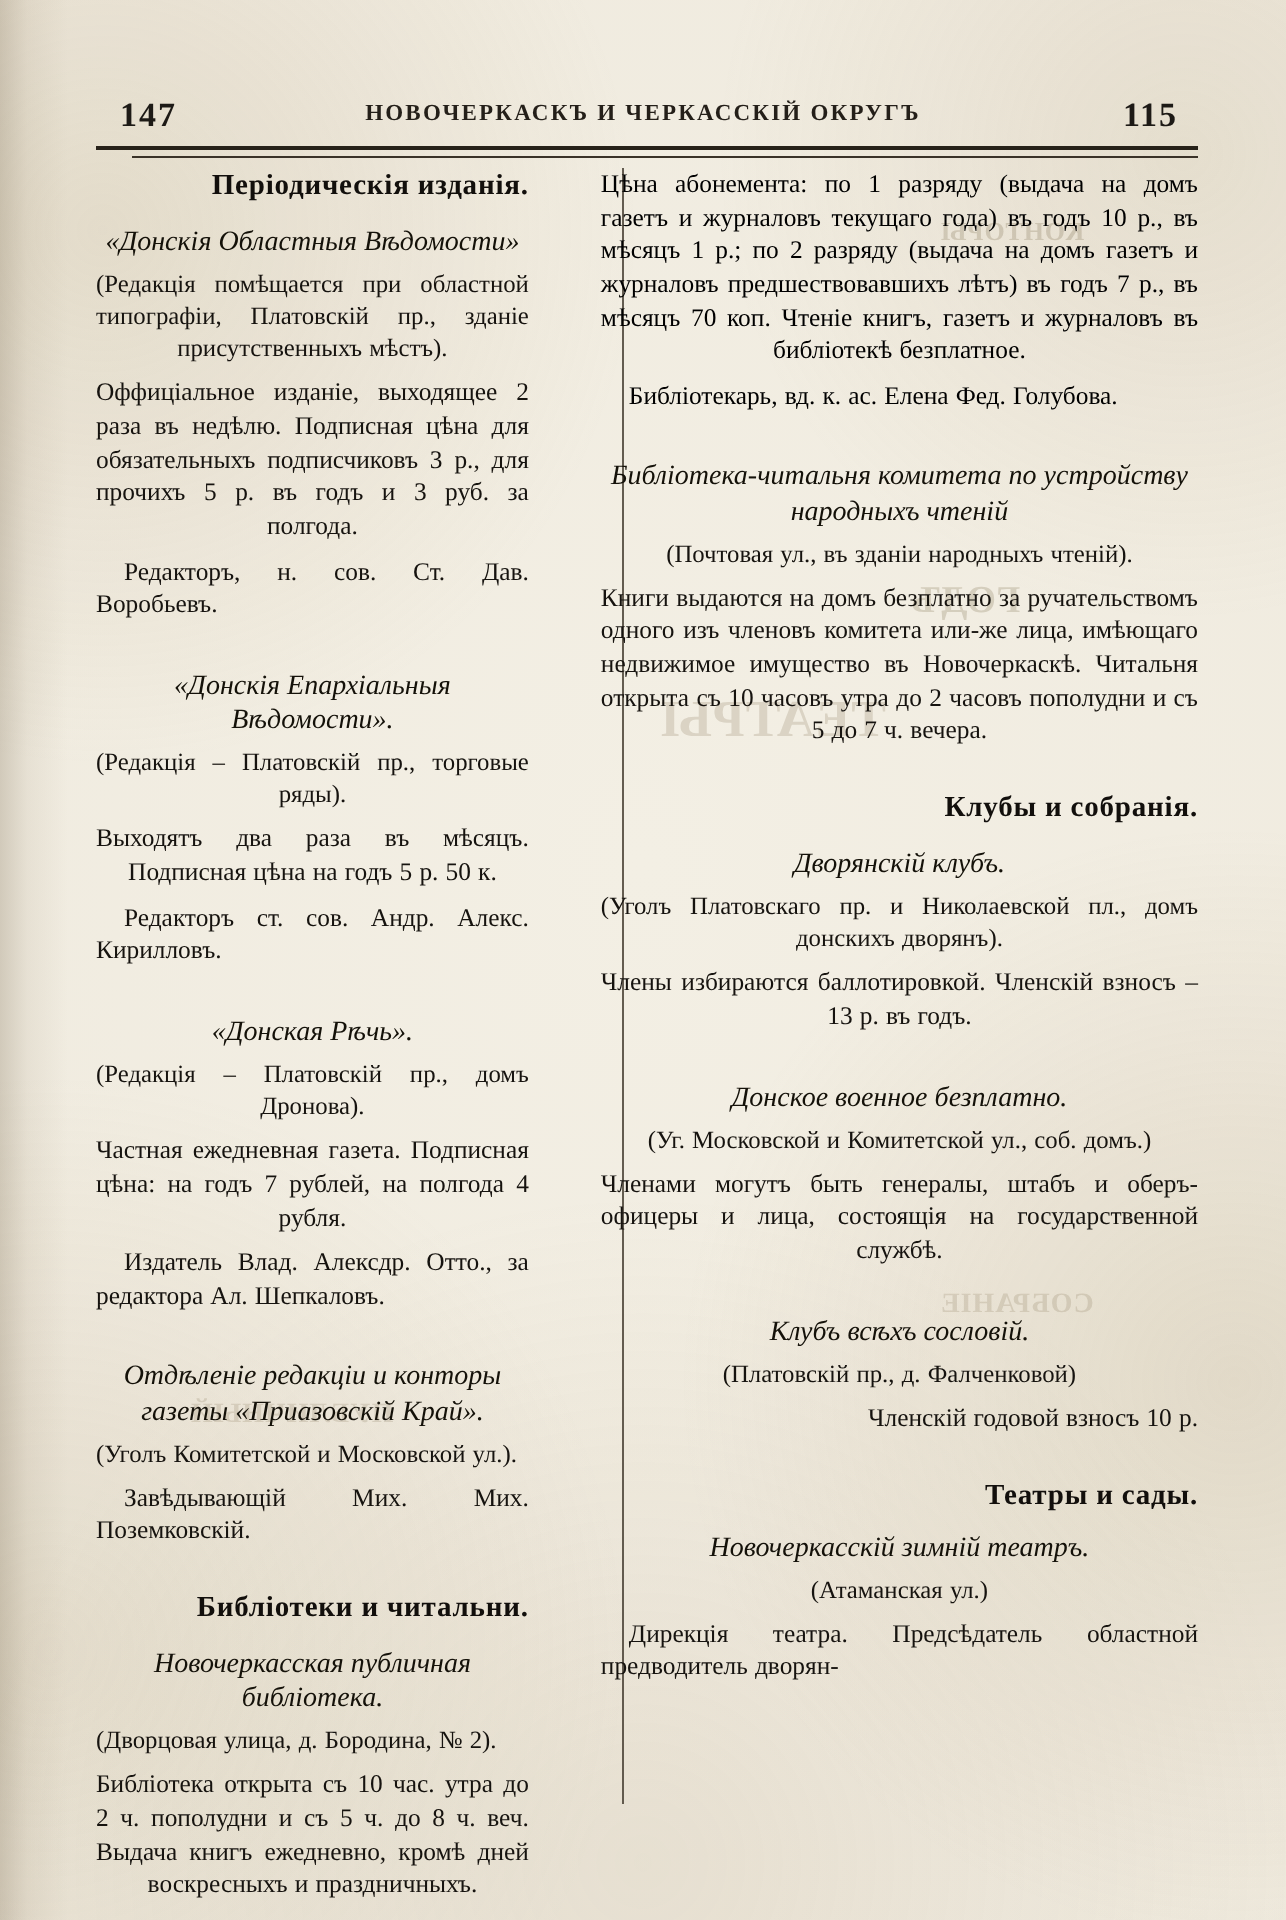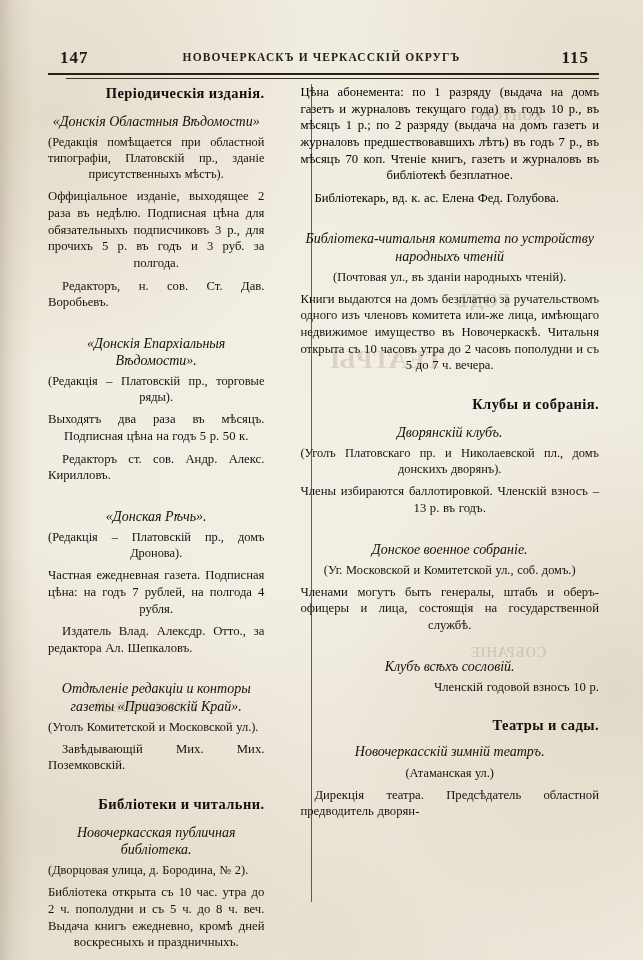--- a/index.html
+++ b/index.html
@@ -278,7 +278,7 @@
       <div class="sp-sm"></div>
 
       <div class="blk">
-        <div class="h-title">Донское военное собраніе.</div>
+        <div class="h-title">Донское военное безплатно.</div>
         <div class="p-addr">(Уг. Московской и Комитетской ул., соб. домъ.)</div>
         <div class="p-body center-last">Членами могутъ быть генералы, штабъ и оберъ-офицеры и лица, состоящія на государственной службѣ.</div>
       </div>

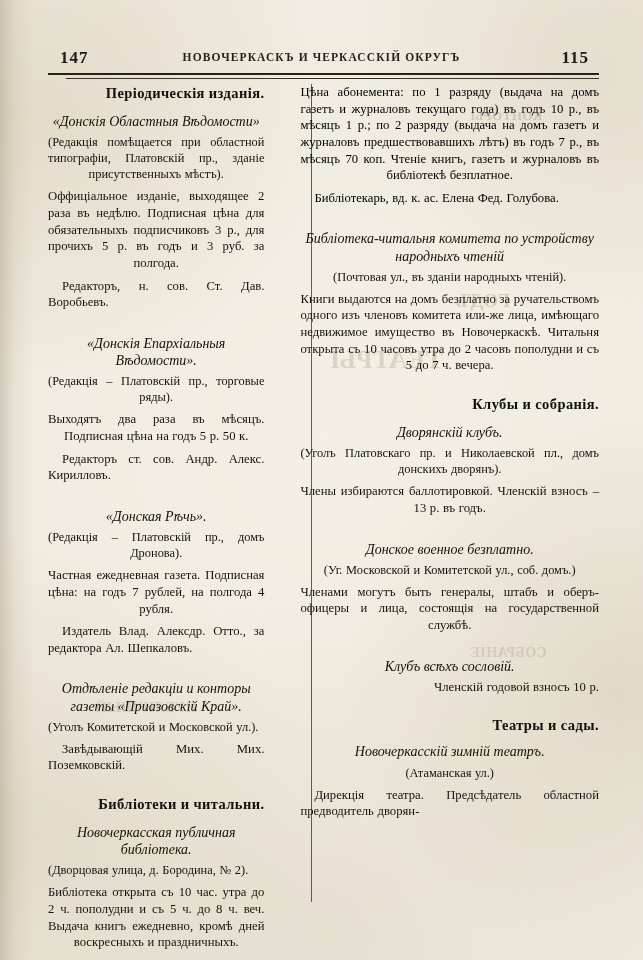--- a/index.html
+++ b/index.html
@@ -287,6 +287,7 @@
 
       <div class="blk">
         <div class="h-title">Клубъ всѣхъ сословій.</div>
+        <div class="p-addr">(Платовскій пр., д. Фалченковой)</div>
         <div class="p-body center" style="margin-top:2px;">Членскій годовой взносъ 10 р.</div>
       </div>
 

